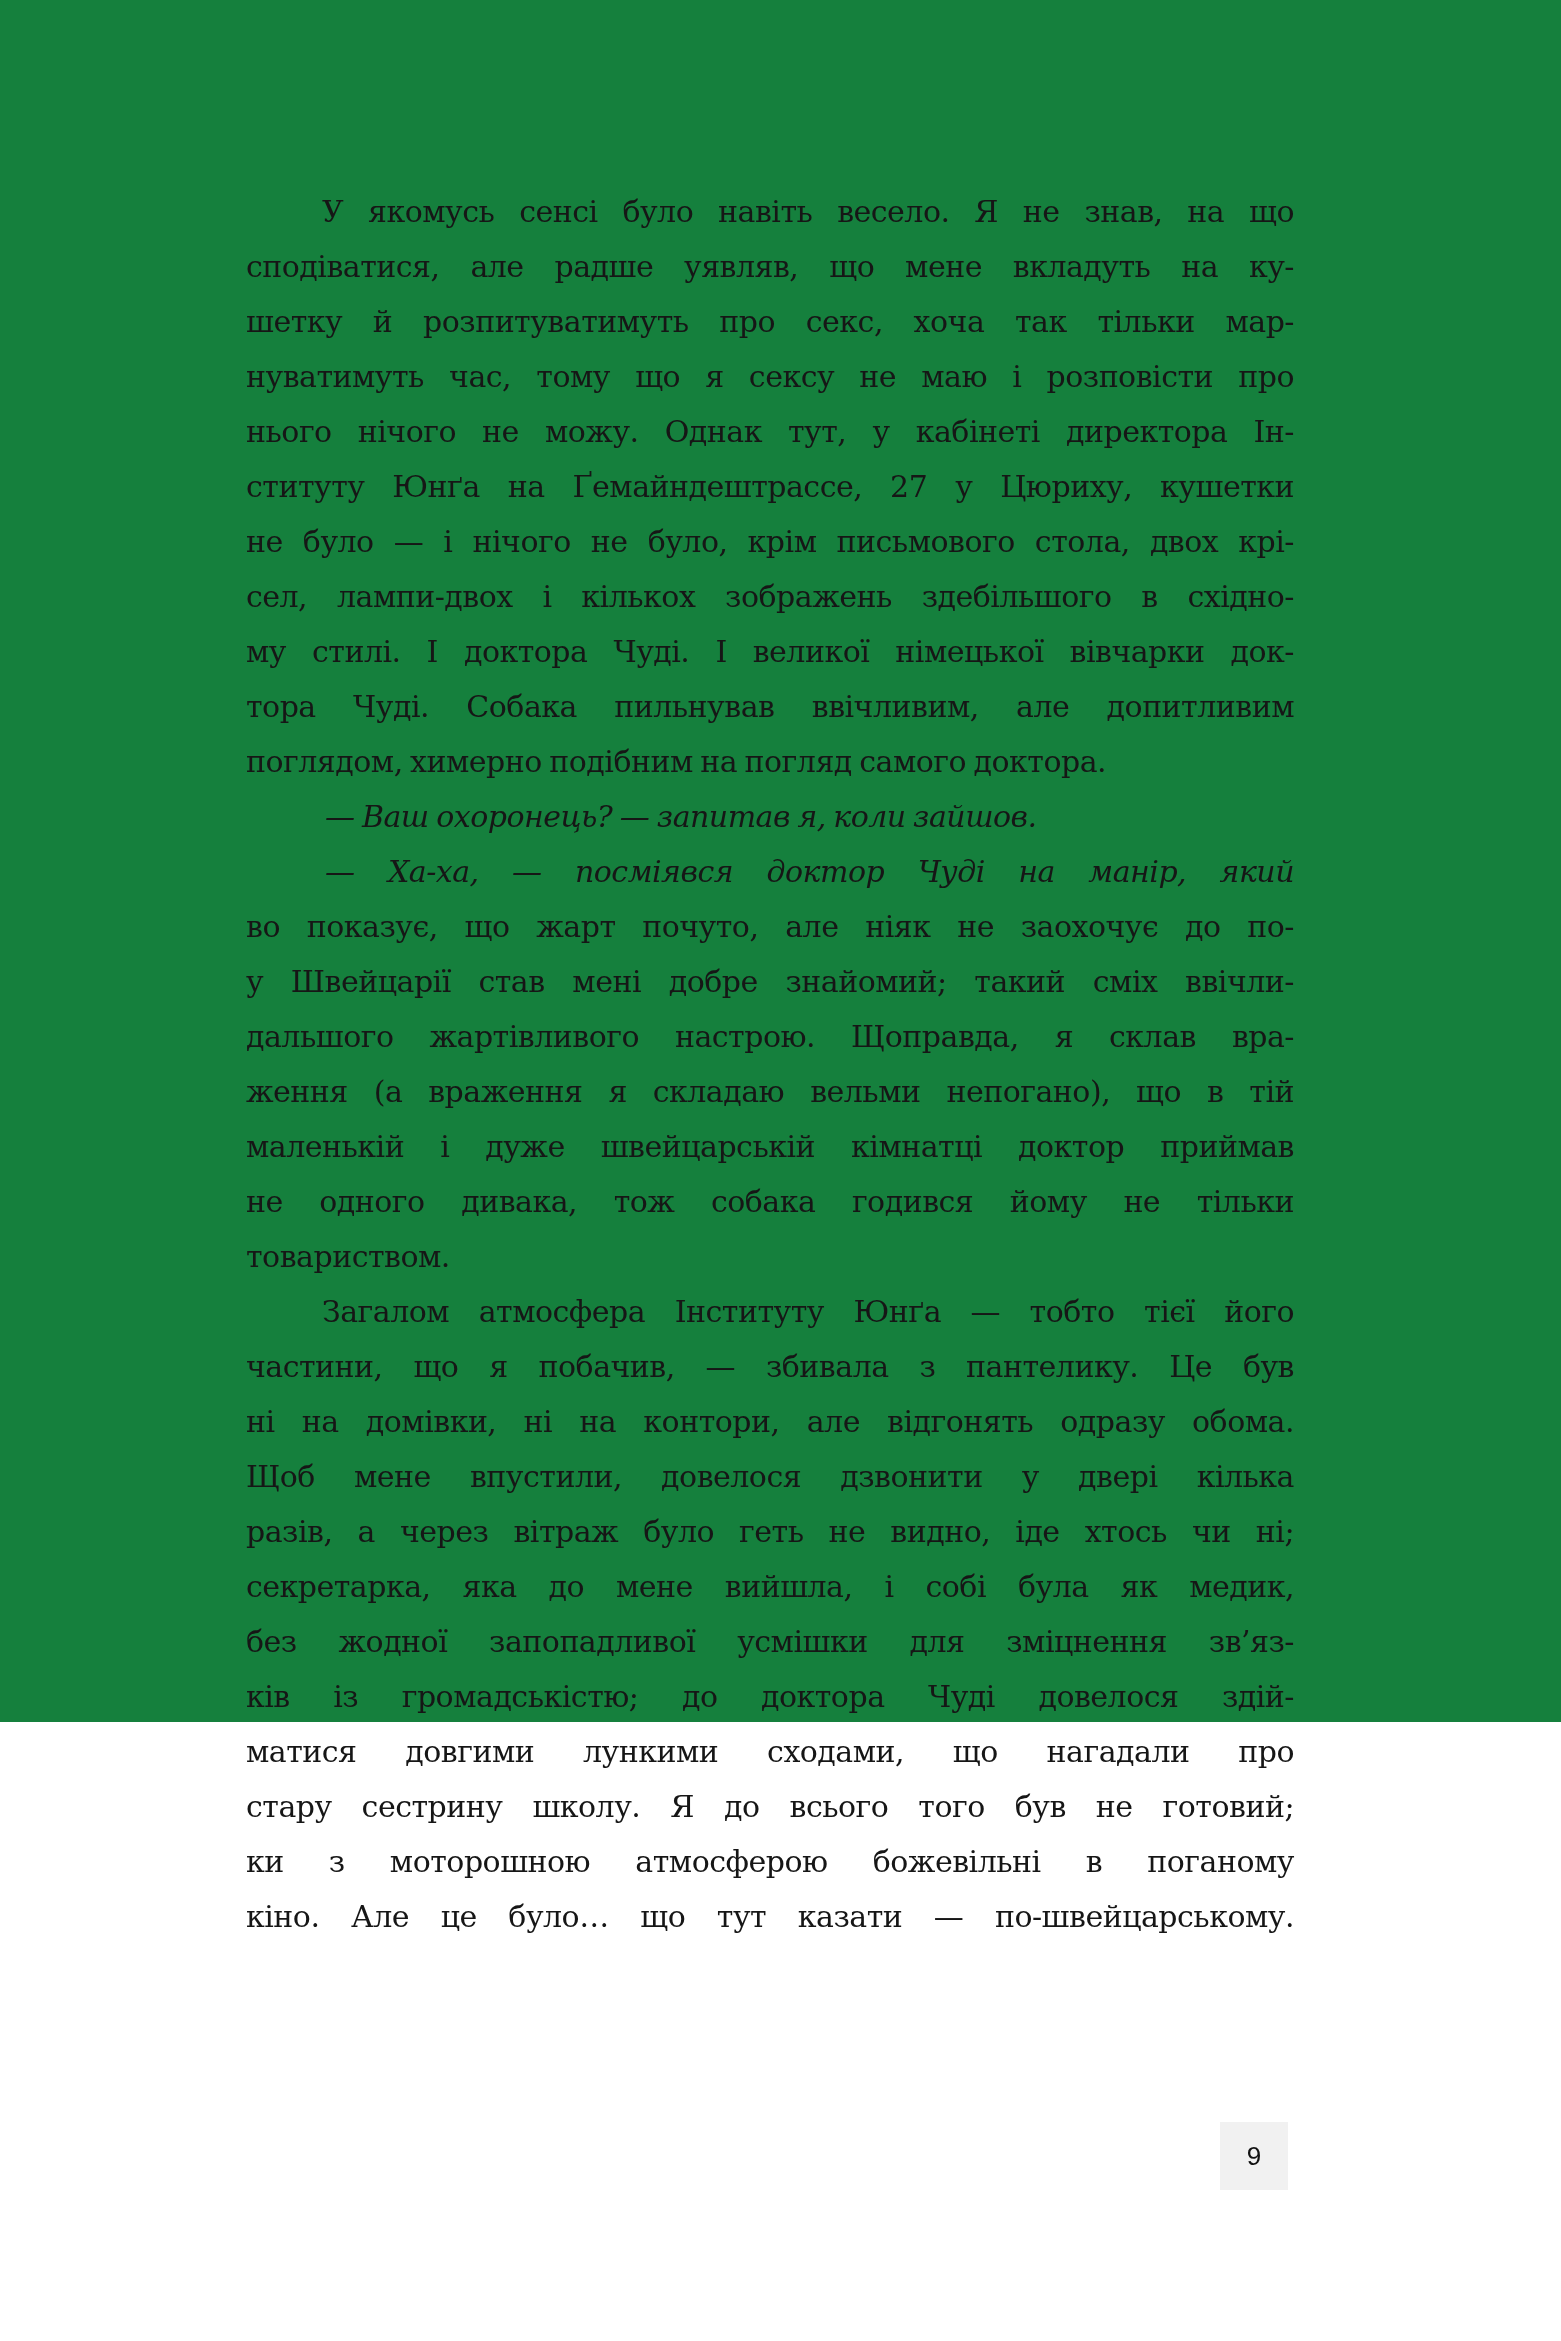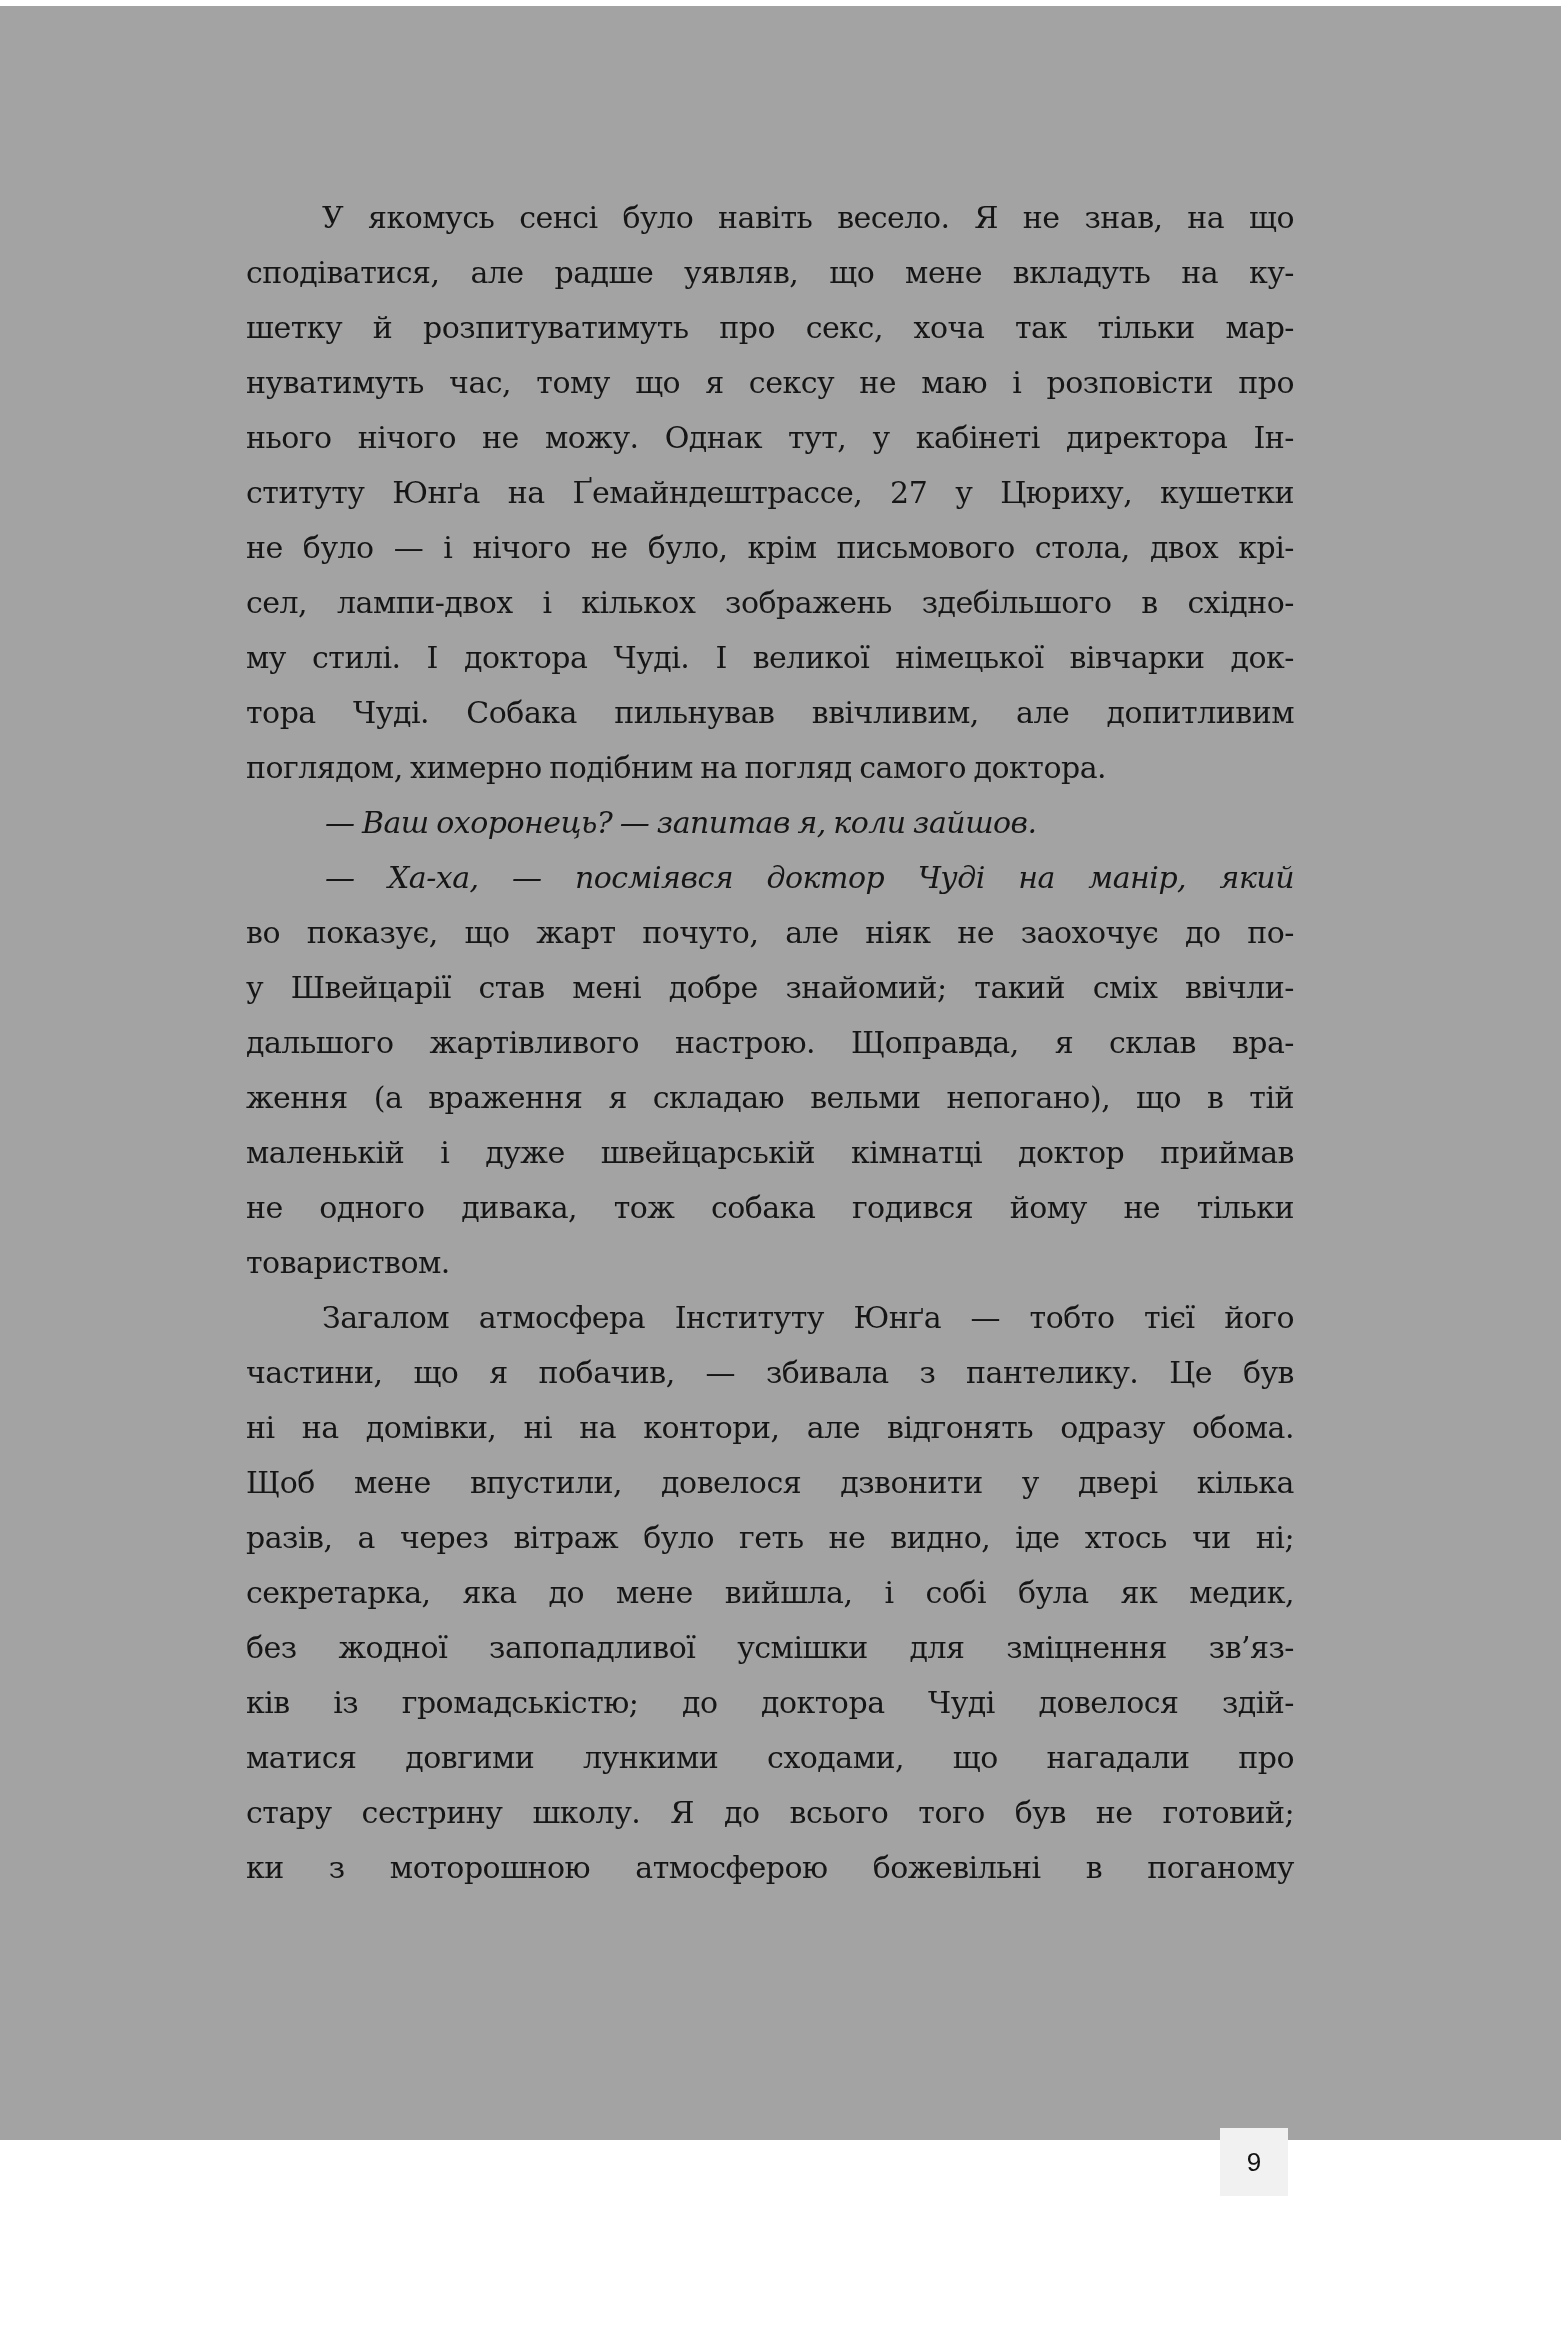--- a/index.html
+++ b/index.html
@@ -15,10 +15,10 @@
   }
   .page {
     position: absolute;
-    left: 0; top: 6px;
+    left: 0; top: 0;
     width: 1562px;
-    height: 2134px;
-    background: #a3a3a3;
+    height: 1722px;
+    background: #15803d;
   }
   .text-block {
     position: absolute;

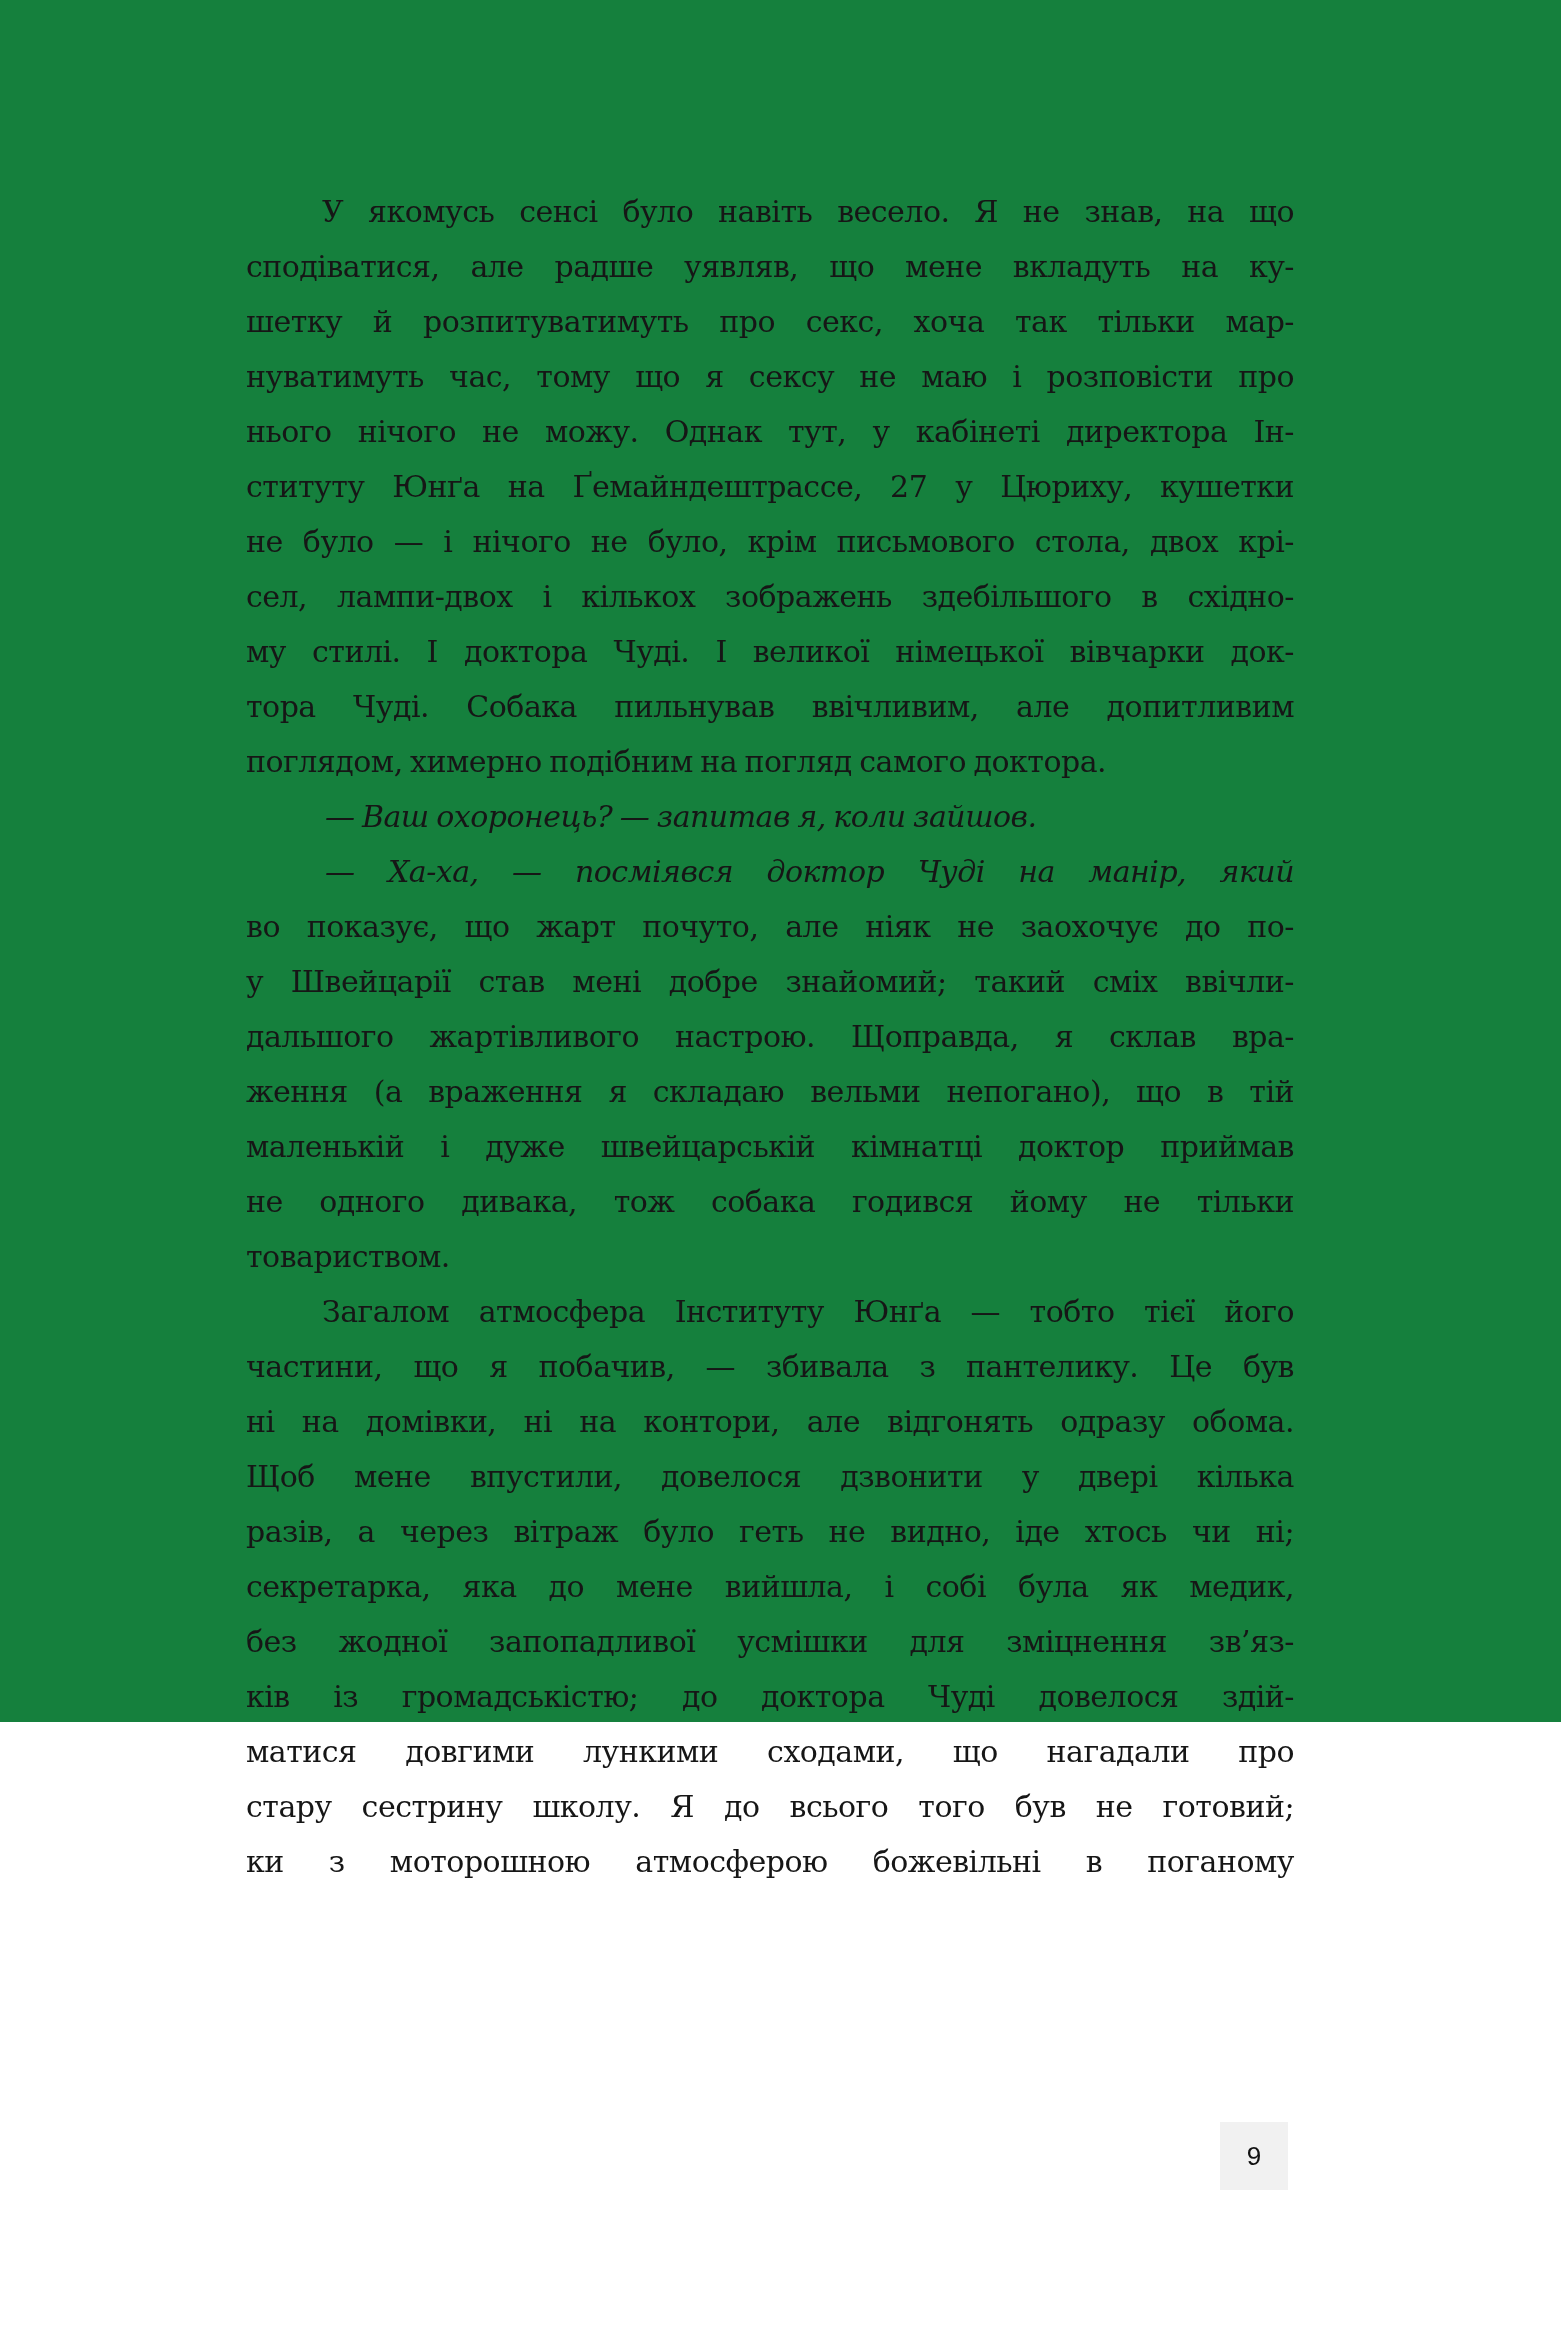--- a/index.html
+++ b/index.html
@@ -102,6 +102,7 @@
     <span class="line">матися довгими лункими сходами, що нагадали про</span>
     <span class="line">стару сестрину школу. Я до всього того був не готовий;</span>
     <span class="line">ки з моторошною атмосферою божевільні в поганому</span>
+    <span class="line">кіно. Але це було… що тут казати — по-швейцарському.</span>
   </div>
 
   <div class="page-number-box">

